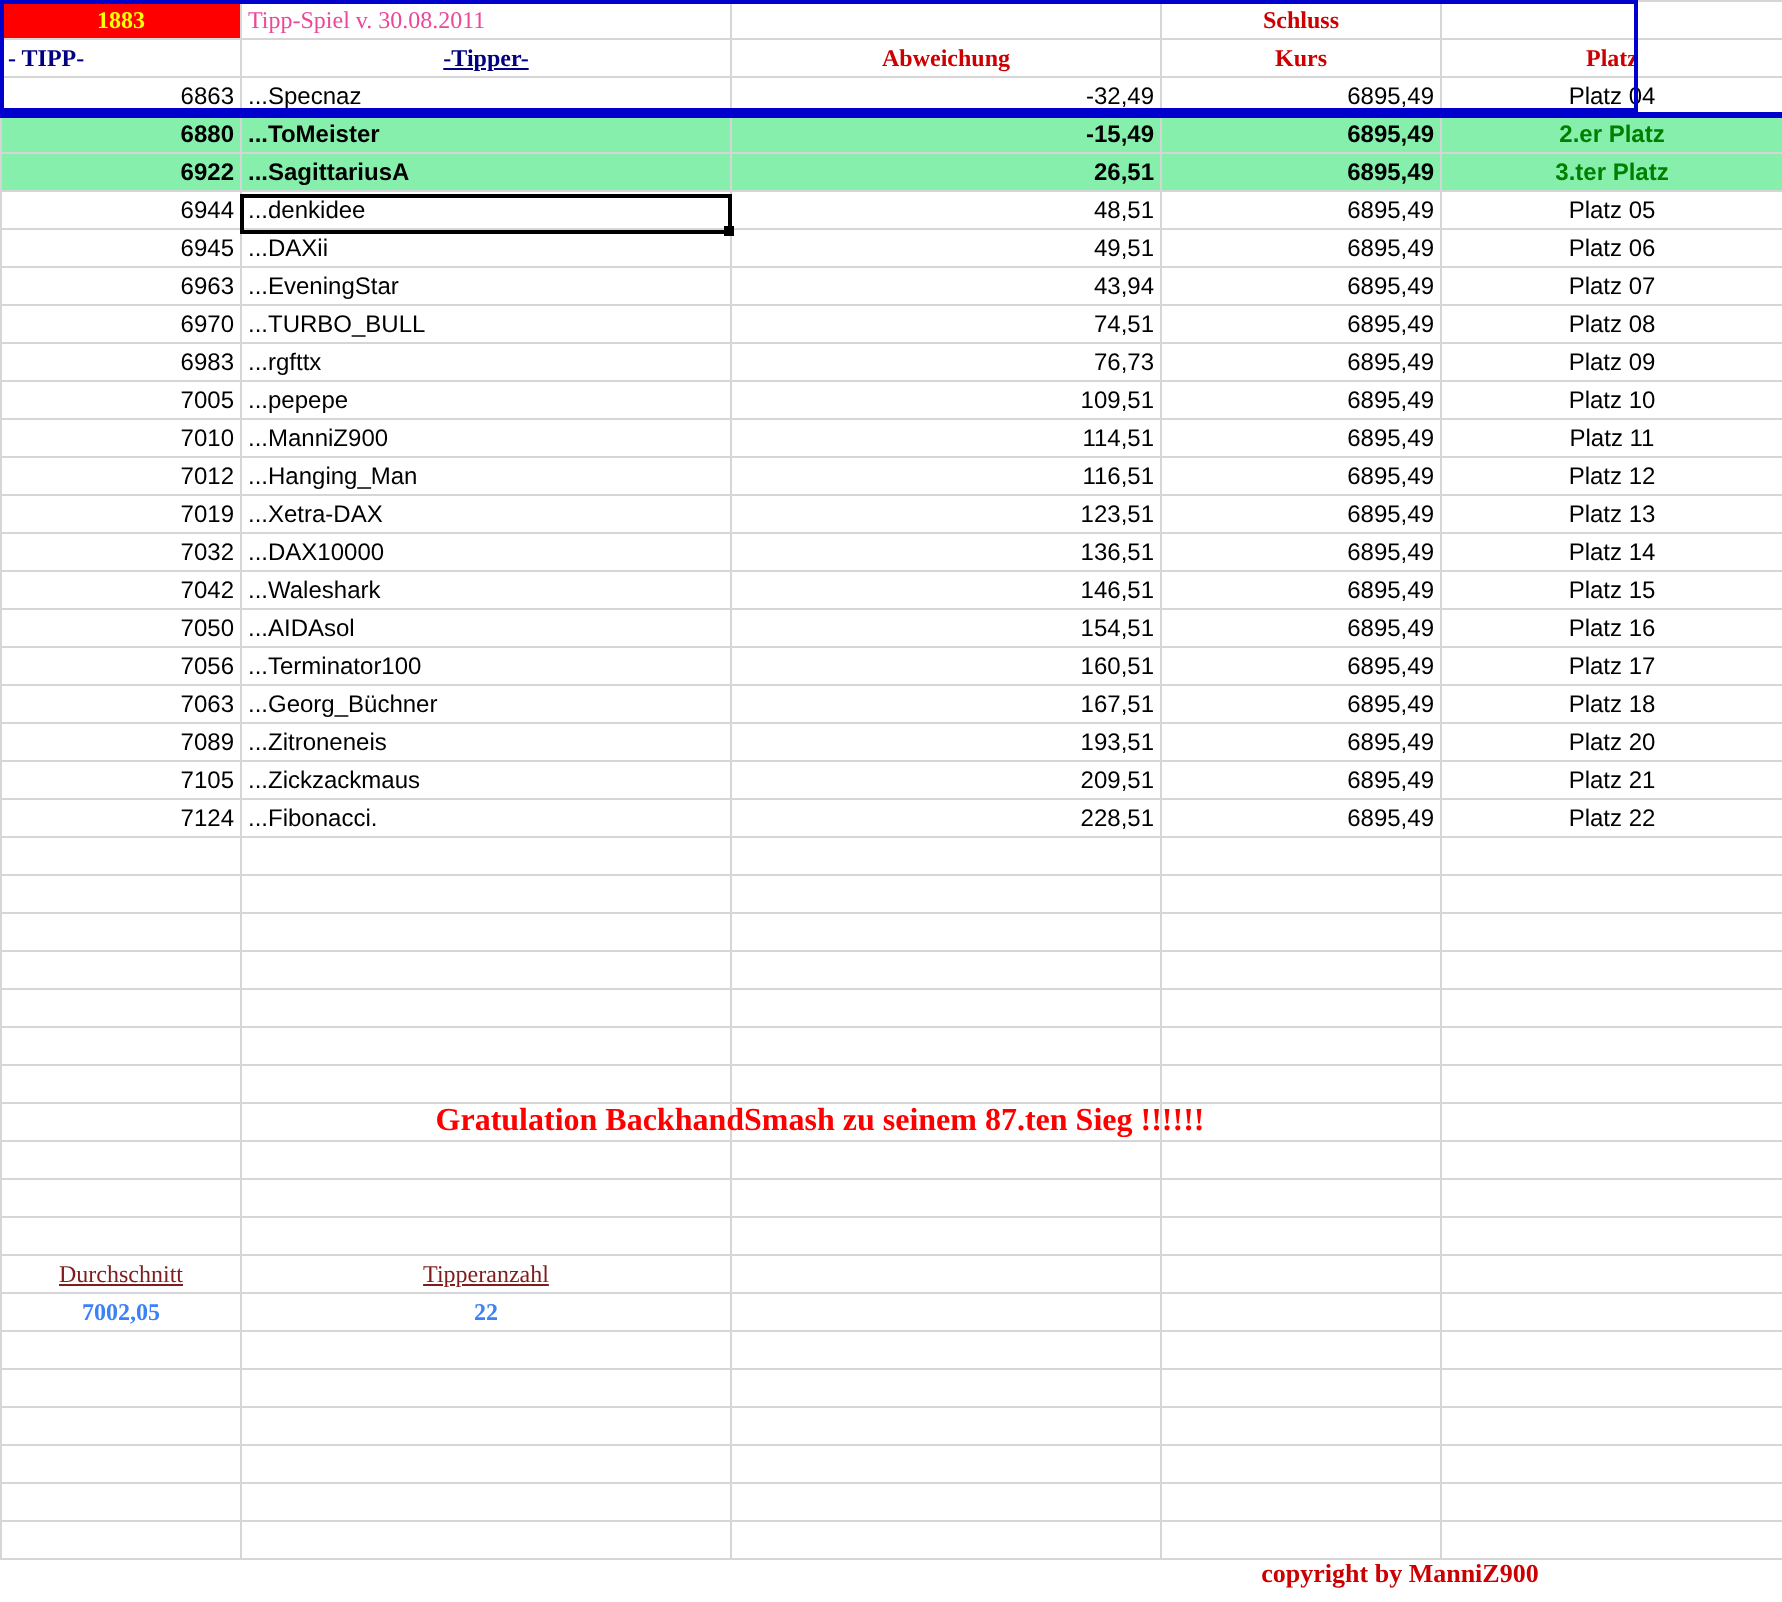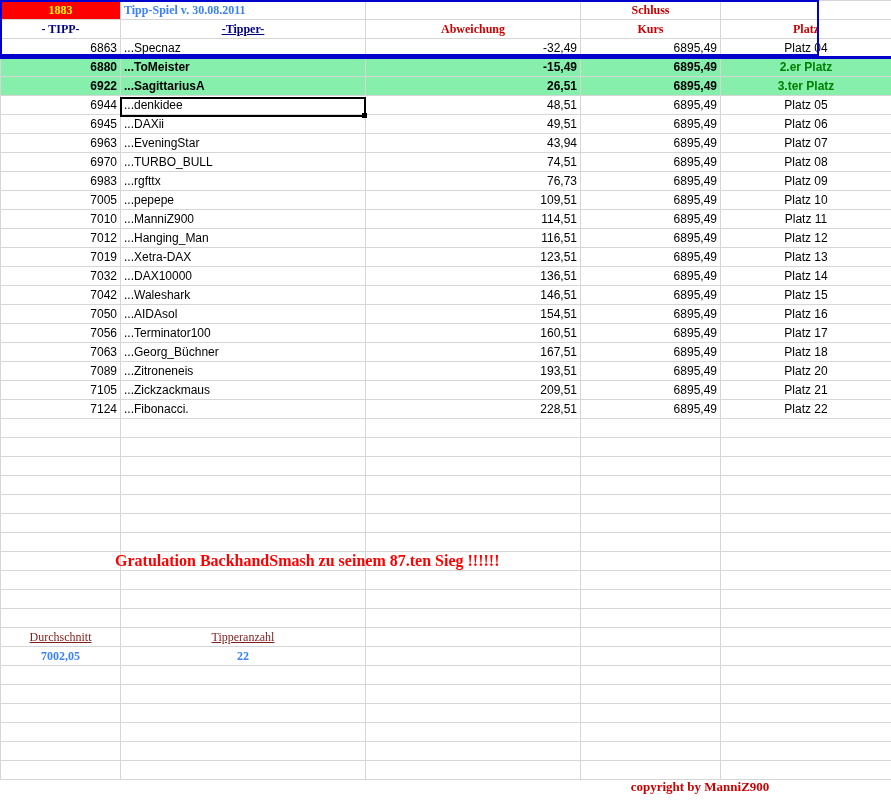--- a/index.html
+++ b/index.html
@@ -50,8 +50,8 @@
     font-family: "Liberation Serif", serif;
   }
   .hdr-game {
-    color: #3b82f6;
-    font-weight: bold;
+    color: #ec4899;
+    font-weight: normal;
     font-size: 13px;
     font-family: "Liberation Serif", serif;
     text-align: left;

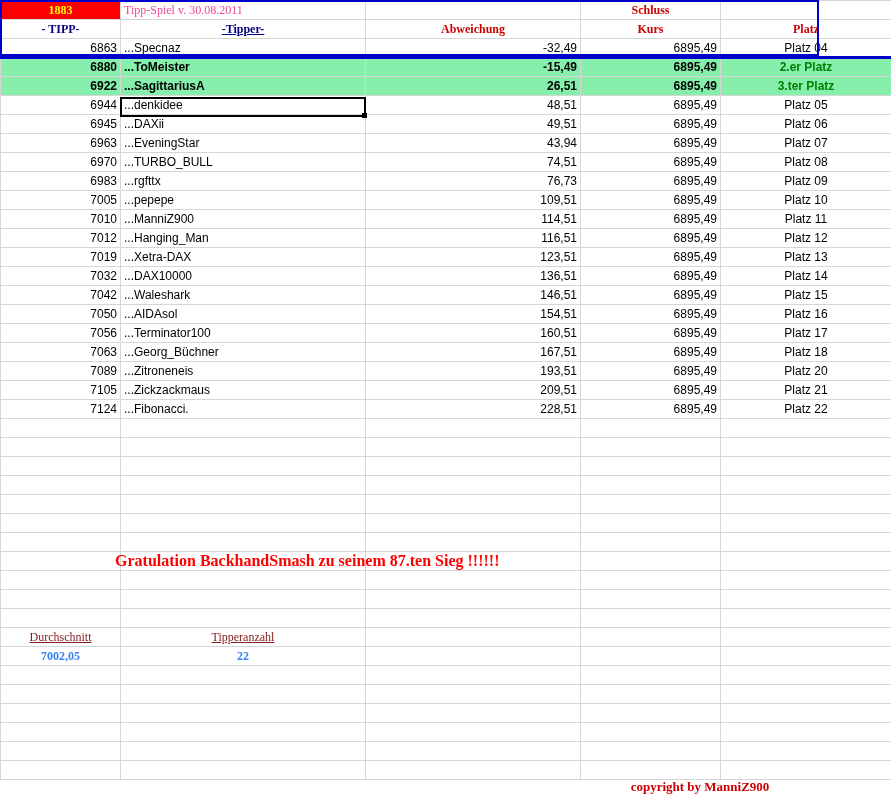--- a/index.html
+++ b/index.html
@@ -69,7 +69,6 @@
     color: #000080;
     font-weight: bold;
     font-size: 12px;
-    text-align: center;
     font-family: "Liberation Serif", serif;
   }
   .sub-tipper {

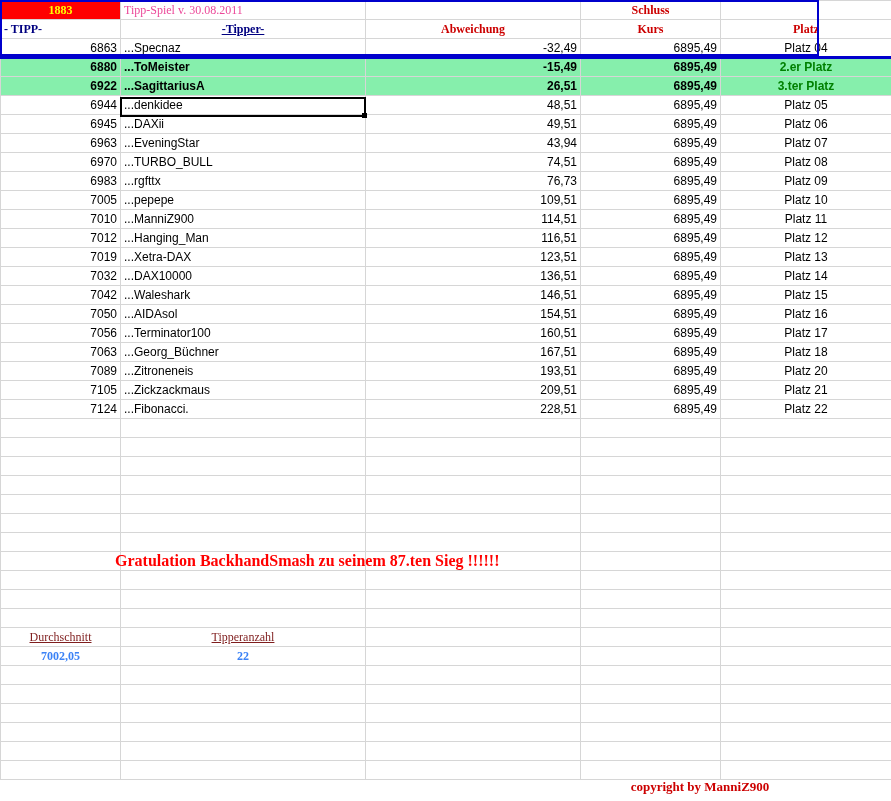--- a/index.html
+++ b/index.html
@@ -135,9 +135,10 @@
   }
   #congrats {
     position: absolute;
-    left: 115px;
+    left: 130px;
     top: 552px;
     width: 560px;
+    text-align: center;
     color: #ff0000;
     font-weight: bold;
     font-size: 16px;

